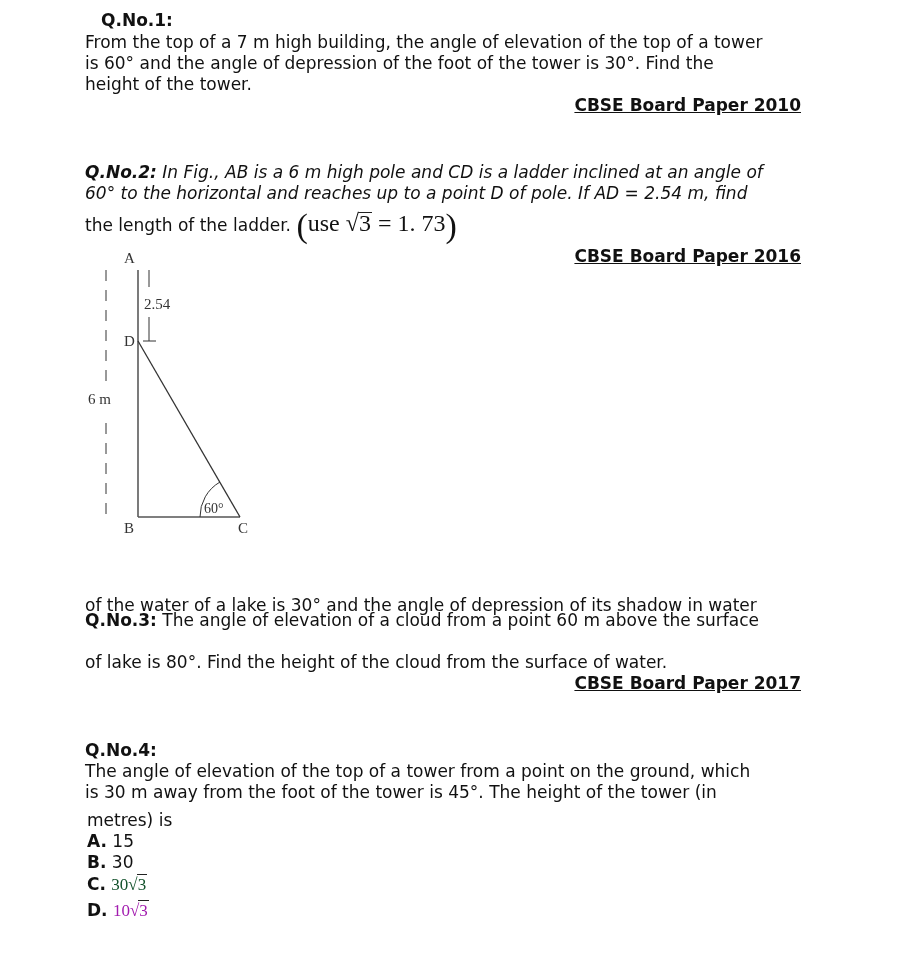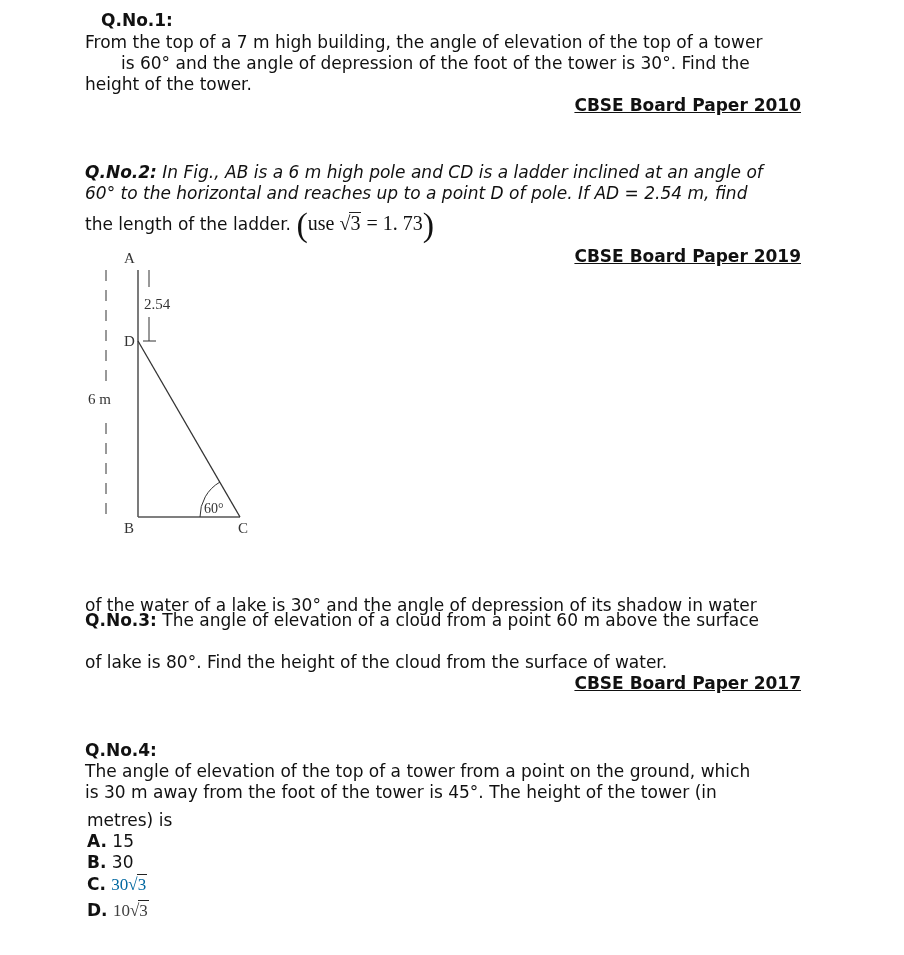--- a/index.html
+++ b/index.html
@@ -20,7 +20,7 @@
 
 <div class="abs text qlabel" style="left:101px;top:10px;">Q.No.1:</div>
 <div class="abs text" style="left:85px;top:32px;">From the top of a 7 m high building, the angle of elevation of the top of a tower</div>
-<div class="abs text" style="left:85px;top:53px;margin-left:36px;">is 60° and the angle of depression of the foot of the tower is 30°. Find the</div>
+<div class="abs text" style="left:85px;top:53px;">is 60° and the angle of depression of the foot of the tower is 30°. Find the</div>
 <div class="abs text" style="left:85px;top:74px;text-align:right;">height of the tower.</div>
 <div class="src" style="top:95px;">CBSE Board Paper 2010</div>
 

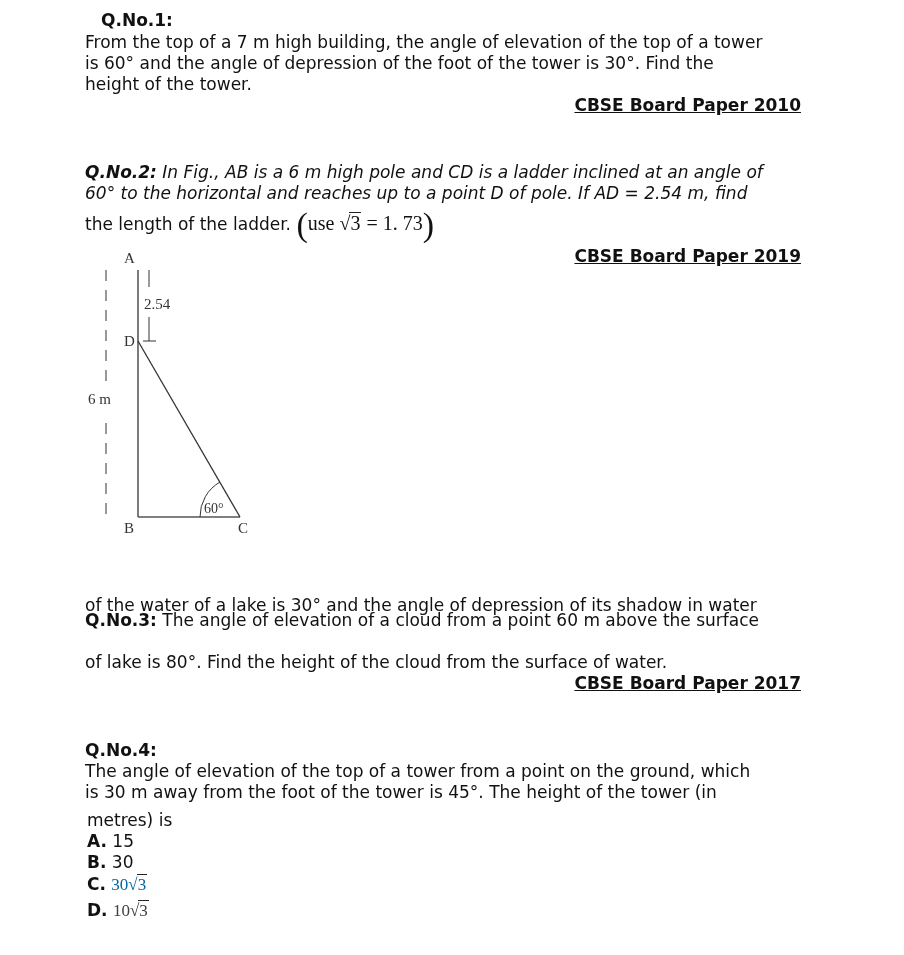--- a/index.html
+++ b/index.html
@@ -26,7 +26,7 @@
 
 <div class="abs text" style="left:85px;top:162px;white-space:pre;font-style:italic;"><span class="qlabel">Q.No.2:</span><span> In Fig., AB is a 6 m high pole and CD is a ladder inclined at an angle of</span></div>
 <div class="abs text" style="left:85px;top:183px;font-style:italic;">60° to the horizontal and reaches up to a point D of pole. If AD = 2.54 m, find</div>
-<div class="abs text" style="left:85px;top:212px;white-space:pre;"><span>the length of the ladder.</span> <span class="mathbig lib">(</span><span class="lib" style="font-size:20px;"><span>use </span>√<span class="sqrt">3</span><span> = 1. 73</span></span><span class="mathbig lib">)</span></div>
+<div class="abs text" style="left:85px;top:212px;white-space:pre;"><span>the length of the ladder.</span> <span class="mathbig lib">(</span><span class="lib" style="font-size:24px;"><span>use </span>√<span class="sqrt">3</span><span> = 1. 73</span></span><span class="mathbig lib">)</span></div>
 <div class="src" style="top:246px;">CBSE Board Paper 2019</div>
 
 <svg class="abs" style="left:80px;top:245px;" width="200" height="300" viewBox="0 0 200 300">

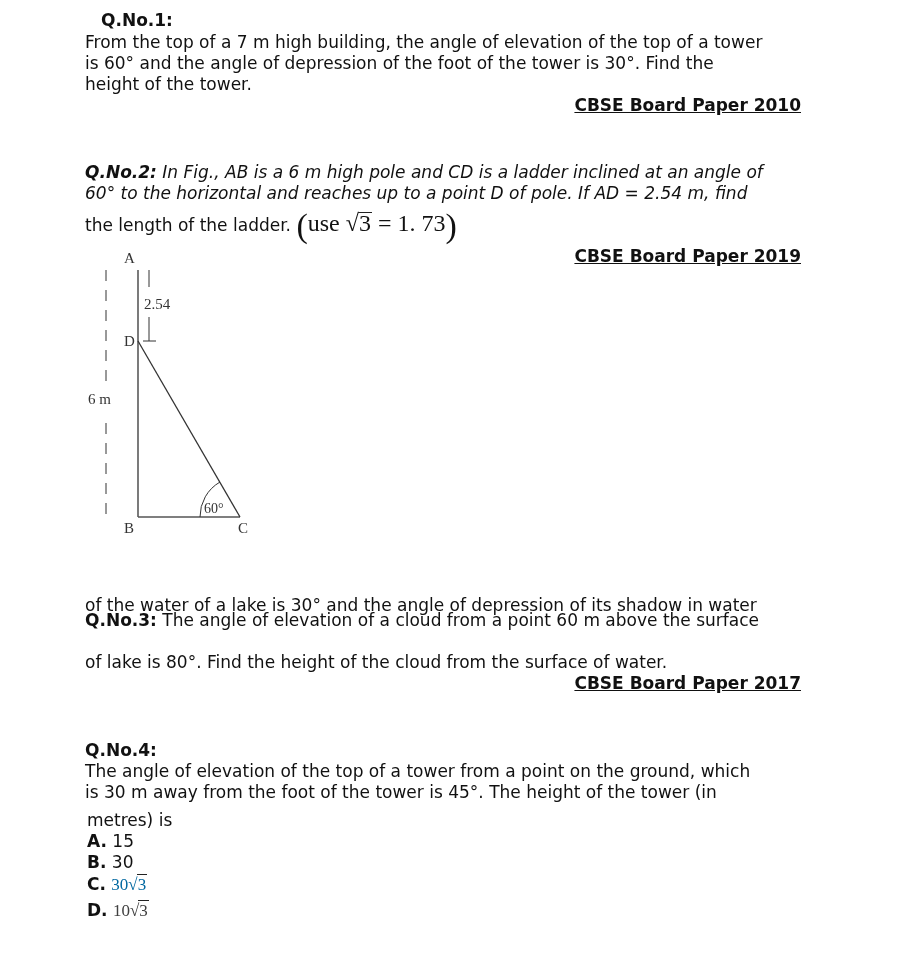--- a/index.html
+++ b/index.html
@@ -27,7 +27,7 @@
 <div class="abs text" style="left:85px;top:162px;white-space:pre;font-style:italic;"><span class="qlabel">Q.No.2:</span><span> In Fig., AB is a 6 m high pole and CD is a ladder inclined at an angle of</span></div>
 <div class="abs text" style="left:85px;top:183px;font-style:italic;">60° to the horizontal and reaches up to a point D of pole. If AD = 2.54 m, find</div>
 <div class="abs text" style="left:85px;top:212px;white-space:pre;"><span>the length of the ladder.</span> <span class="mathbig lib">(</span><span class="lib" style="font-size:24px;"><span>use </span>√<span class="sqrt">3</span><span> = 1. 73</span></span><span class="mathbig lib">)</span></div>
-<div class="src" style="top:246px;">CBSE Board Paper 2019</div>
+<div class="src" style="top:246px;">CBSE Board Paper 2016</div>
 
 <svg class="abs" style="left:80px;top:245px;" width="200" height="300" viewBox="0 0 200 300">
 

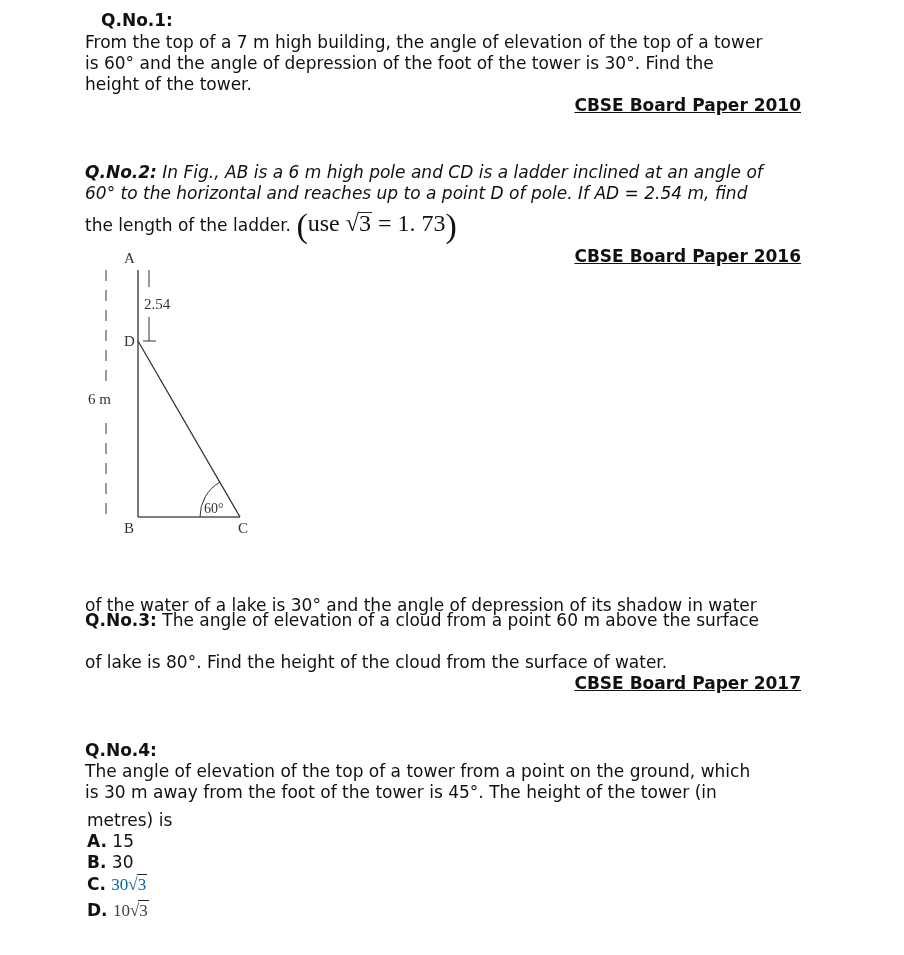--- a/index.html
+++ b/index.html
@@ -77,7 +77,7 @@
 
 <div class="opt" style="top:831px;text-align:right;"><b>A.</b> <span>15</span></div>
 <div class="opt" style="top:852px;"><b>B.</b> <span>30</span></div>
-<div class="opt" style="top:874px;"><b>C.</b> <span class="lib" style="font-size:17px;color:#0369a1;"><span>30</span>√<span class="sqrt">3</span></span></div>
+<div class="opt" style="top:874px;"><b>C.</b> <span class="lib" style="font-size:17px;color:#14532d;"><span>30</span>√<span class="sqrt">3</span></span></div>
 <div class="opt" style="top:900px;"><b>D.</b> <span class="lib" style="font-size:17px;color:#404040;"><span>10</span>√<span class="sqrt">3</span></span></div>
 <div class="src" style="top:927px;margin-top:28px;">CBSE Board Paper 2011</div>
 

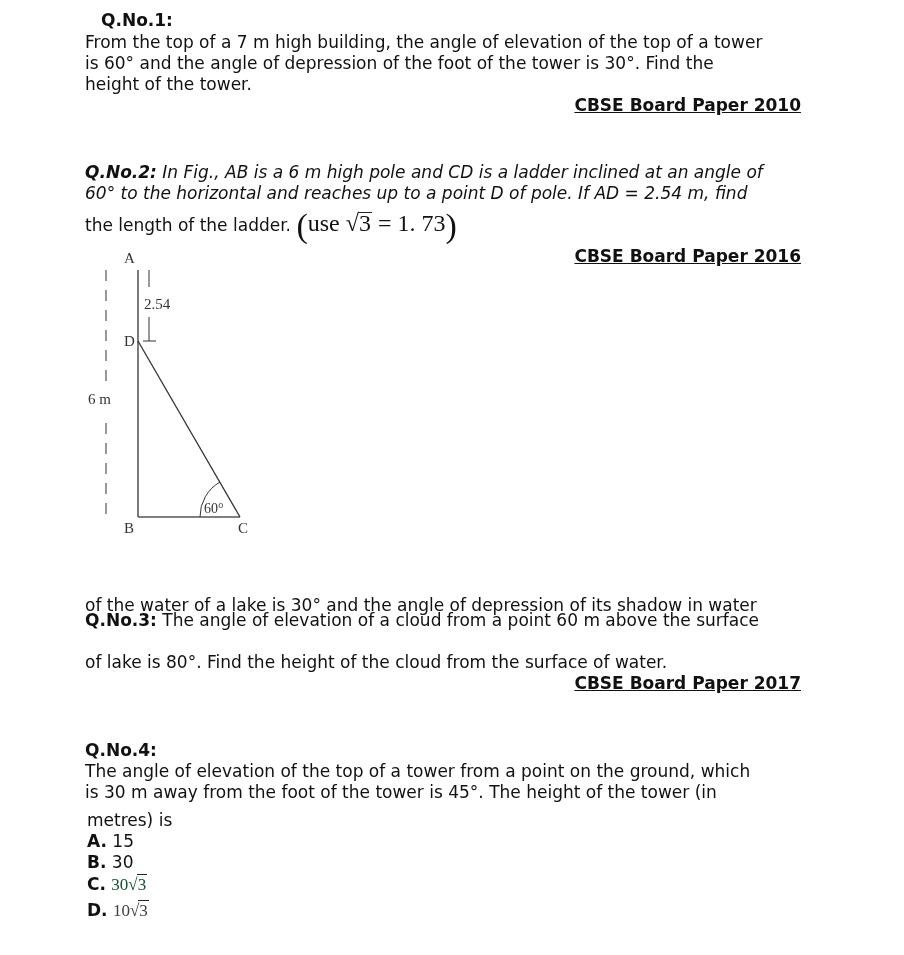--- a/index.html
+++ b/index.html
@@ -78,7 +78,7 @@
 <div class="opt" style="top:831px;text-align:right;"><b>A.</b> <span>15</span></div>
 <div class="opt" style="top:852px;"><b>B.</b> <span>30</span></div>
 <div class="opt" style="top:874px;"><b>C.</b> <span class="lib" style="font-size:17px;color:#14532d;"><span>30</span>√<span class="sqrt">3</span></span></div>
-<div class="opt" style="top:900px;"><b>D.</b> <span class="lib" style="font-size:17px;color:#404040;"><span>10</span>√<span class="sqrt">3</span></span></div>
+<div class="opt" style="top:900px;"><b>D.</b> <span class="lib" style="font-size:17px;color:#a21caf;"><span>10</span>√<span class="sqrt">3</span></span></div>
 <div class="src" style="top:927px;margin-top:28px;">CBSE Board Paper 2011</div>
 
 </body></html>

